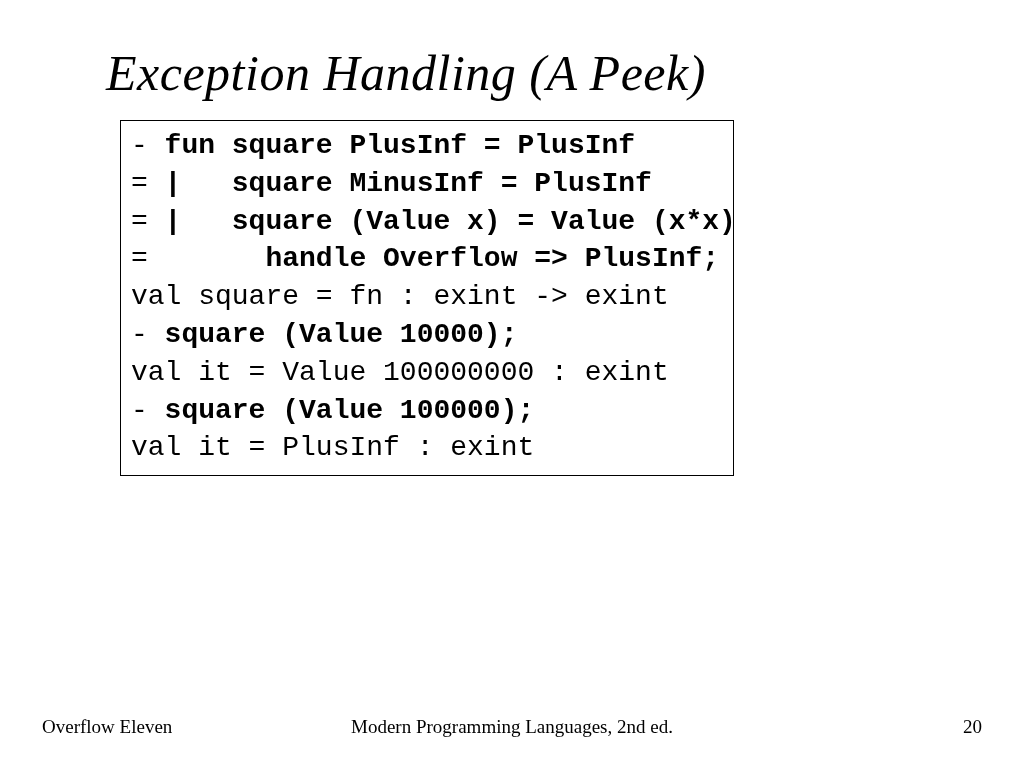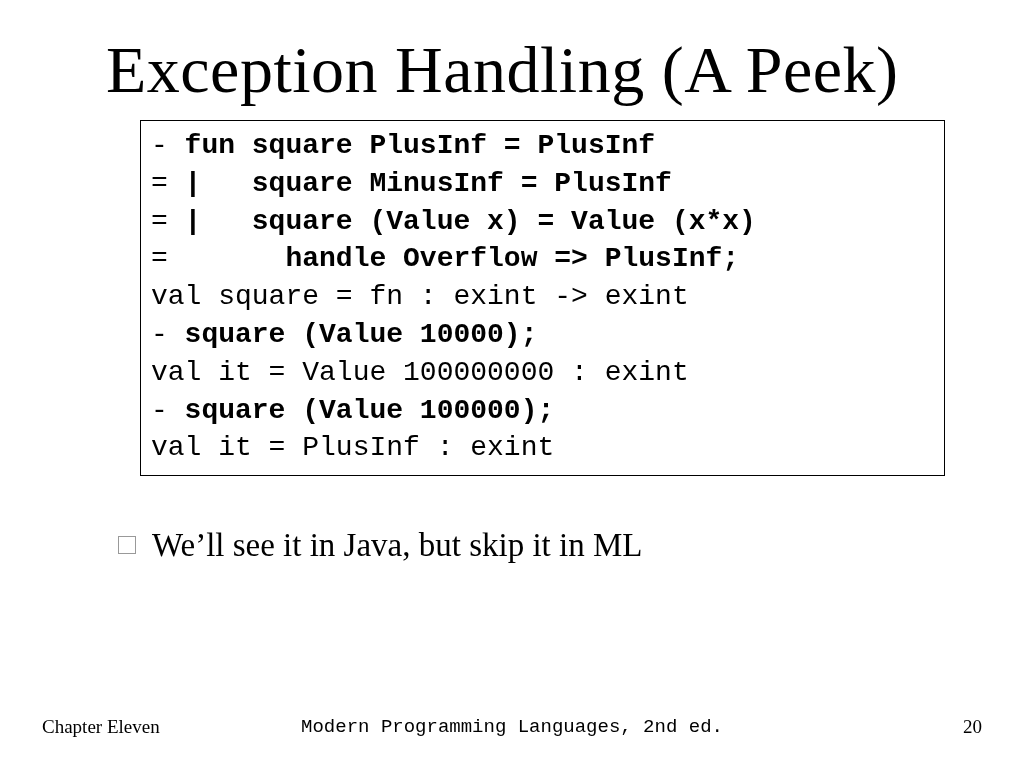--- a/index.html
+++ b/index.html
@@ -20,10 +20,11 @@
   .title {
     position: absolute;
     left: 106px;
-    top: 32px;
-    font-size: 66px;
+    top: 44px;
+    font-size: 50px;
     font-weight: 400;
     letter-spacing: 0.5px;
+    font-style: italic;
   }
   .codebox {
     position: absolute;

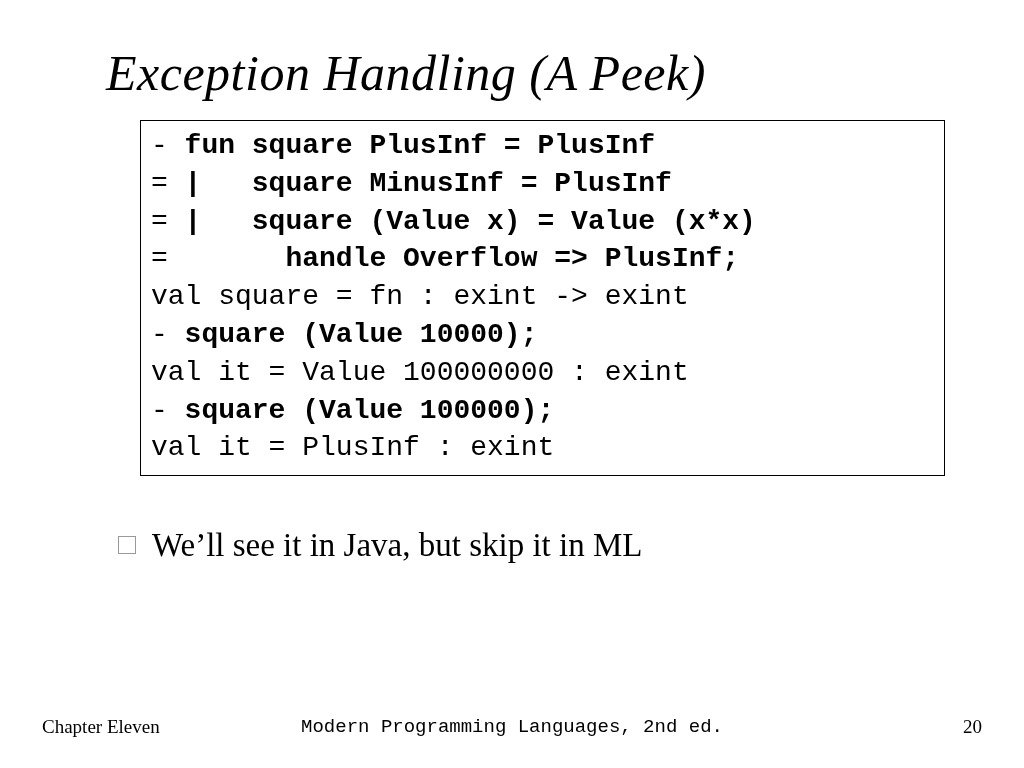--- a/index.html
+++ b/index.html
@@ -28,9 +28,9 @@
   }
   .codebox {
     position: absolute;
-    left: 140px;
+    left: 120px;
     top: 120px;
-    width: 805px;
+    width: 614px;
     border: 1.5px solid #000;
     box-sizing: border-box;
     padding: 6px 28px 8px 10px;

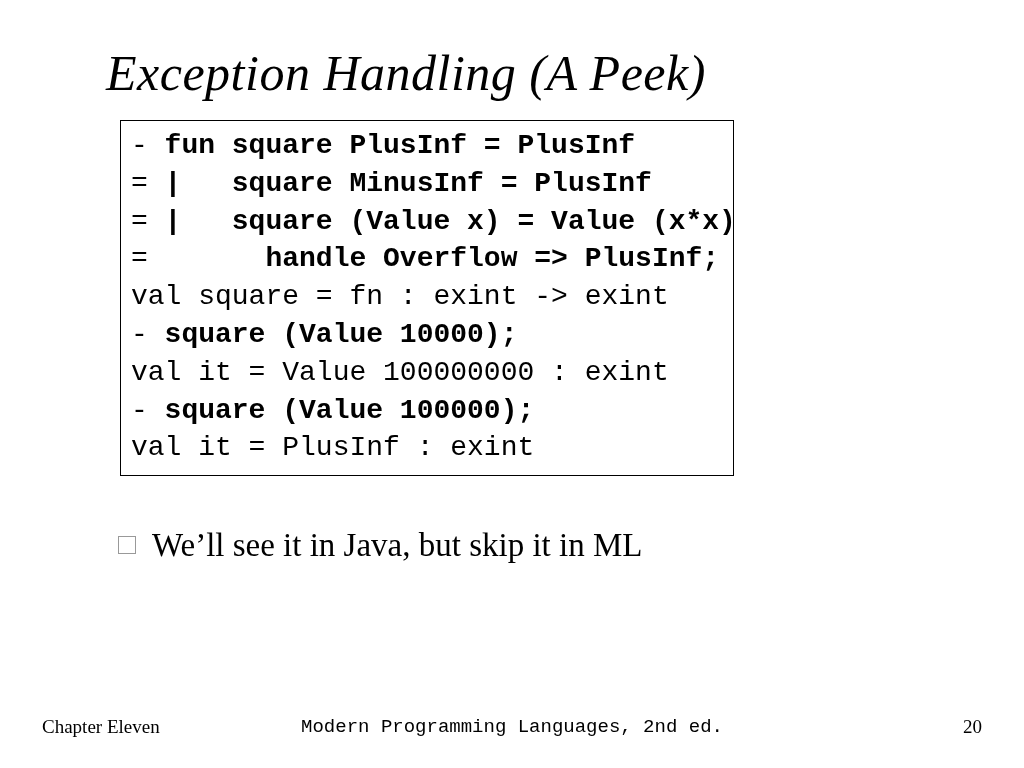--- a/index.html
+++ b/index.html
@@ -106,10 +106,6 @@
 <span>val it = PlusInf : exint</span></div>
 
   <div class="bullets">
-    <div class="bullet">
-      <div class="marker"></div>
-      <div class="text">We’ll see it in Java, but skip it in ML</div>
-    </div>
   </div>
 
   <div class="footer">

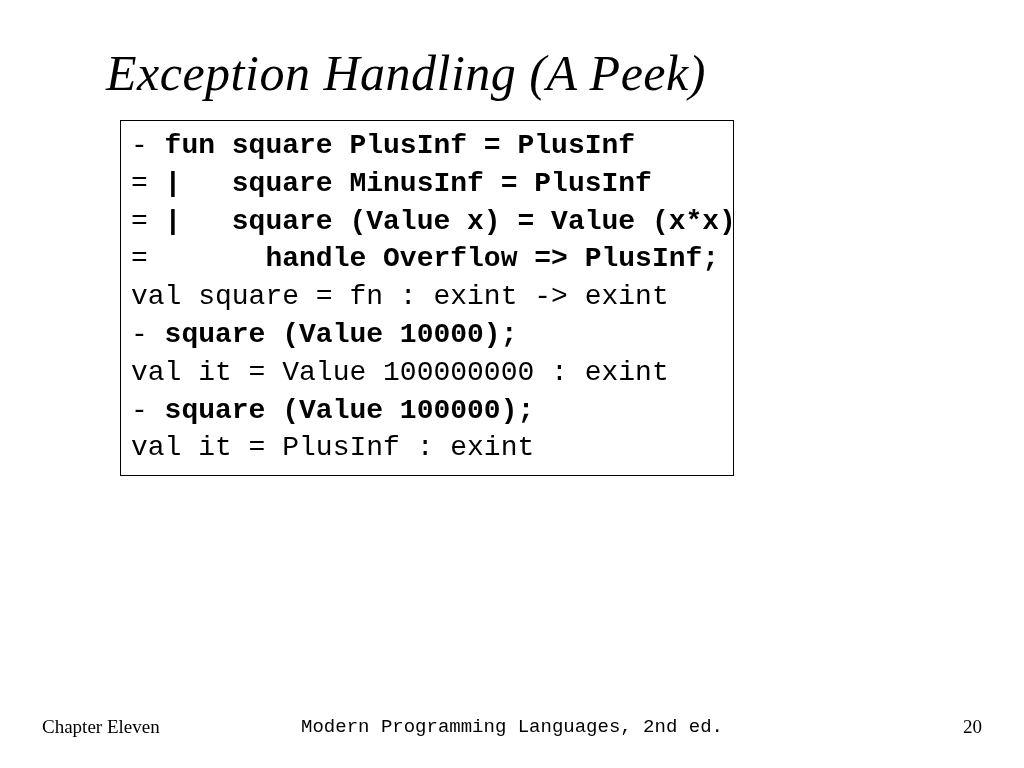--- a/index.html
+++ b/index.html
@@ -109,7 +109,7 @@
   </div>
 
   <div class="footer">
-    <div class="left">Chapter Eleven</div>
+    <div class="left">Overflow Eleven</div>
     <div class="center">Modern Programming Languages, 2nd ed.</div>
     <div class="right">20</div>
   </div>

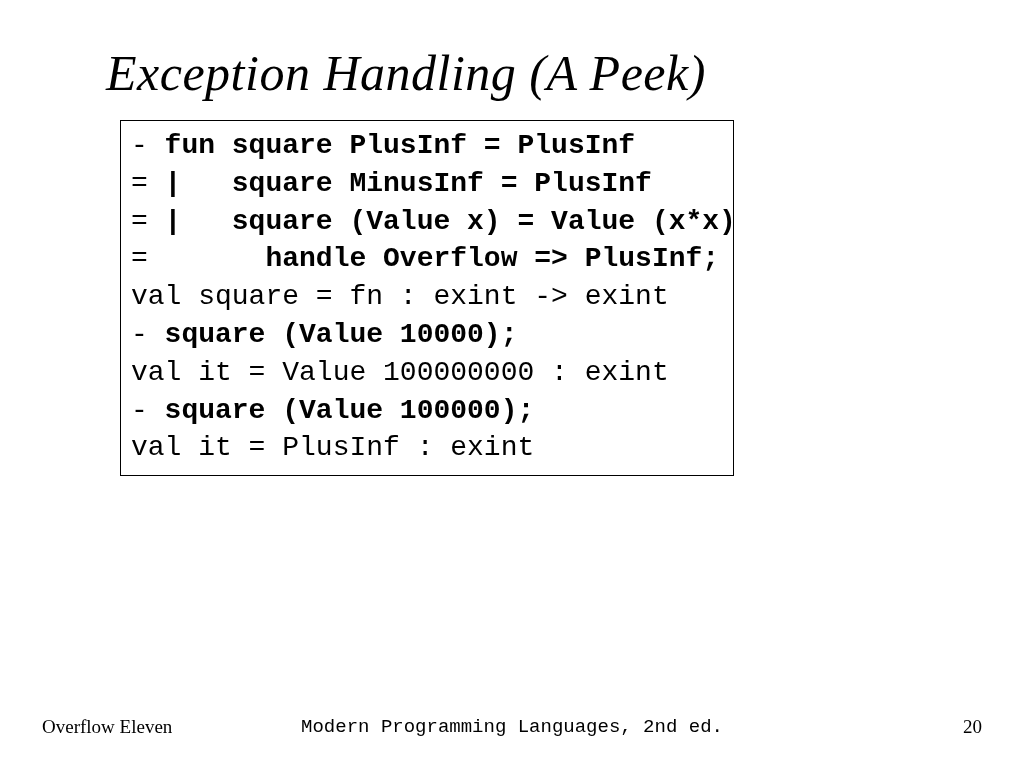--- a/index.html
+++ b/index.html
@@ -81,7 +81,6 @@
     left: 0;
     right: 0;
     text-align: center;
-    font-family: Liberation Mono, monospace;
   }
   .footer .right {
     position: absolute;

